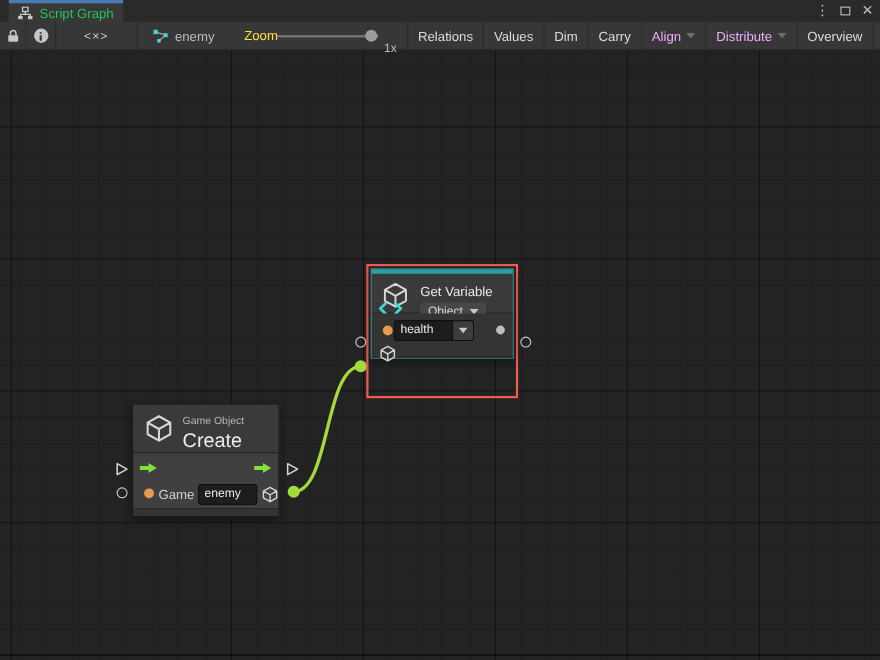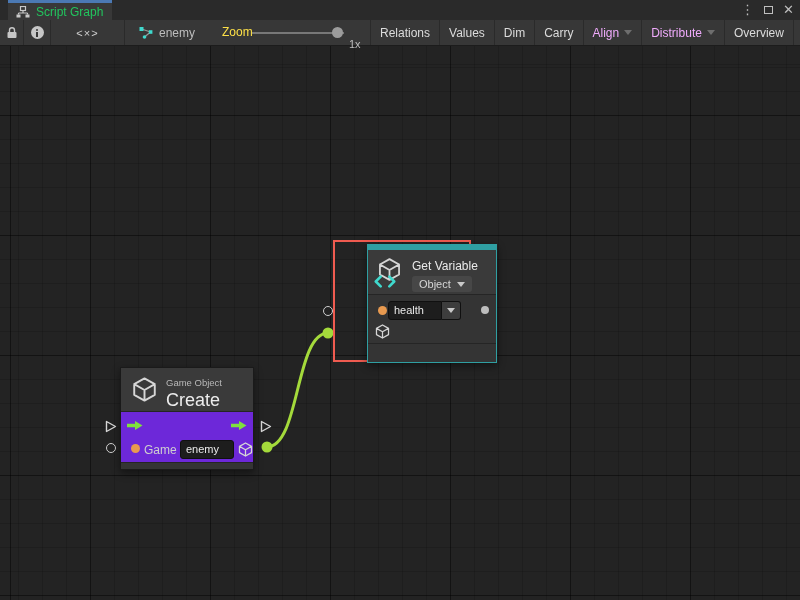--- a/index.html
+++ b/index.html
@@ -54,7 +54,7 @@
 
   
   .gv-outer{position:absolute;left:333px;top:240px;width:138px;height:122px;border:2px solid #ef5b50;box-sizing:border-box;padding:2px;}
-  .gv-node{width:130px;height:119px;border:1px solid #2f9fa2;box-sizing:border-box;background:#343434;display:flex;flex-direction:column;box-shadow:0 3px 8px rgba(0,0,0,0.45);margin-left:30px;}
+  .gv-node{width:130px;height:82px;border:1px solid #2f9fa2;box-sizing:border-box;background:#343434;display:flex;flex-direction:column;box-shadow:0 3px 8px rgba(0,0,0,0.45);}
   .gv-strip{height:5px;background:#2f9fa2;}
   .gv-header{height:45px;background:#3a3a3a;border-bottom:1px solid #252525;position:relative;box-sizing:border-box;}
   .gv-title{position:absolute;left:44px;top:9px;font-size:12px;color:#eaeaea;white-space:nowrap;}

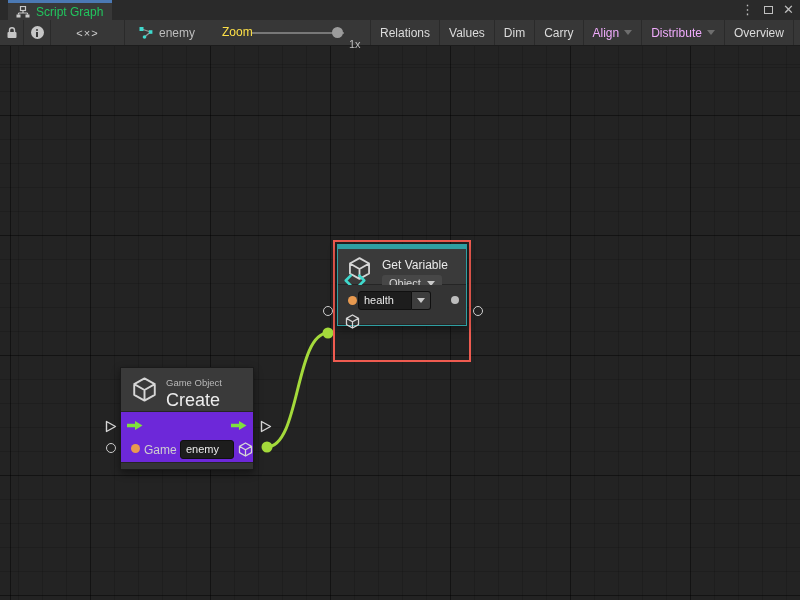--- a/index.html
+++ b/index.html
@@ -66,7 +66,7 @@
   .field-caret-btn{width:19px;height:19px;background:#3d3d3d;border:1px solid #101010;border-left:none;border-radius:0 3px 3px 0;display:flex;align-items:center;justify-content:center;box-sizing:border-box;}
 
   
-  .cr-node{position:absolute;left:120px;top:367px;width:134px;height:103px;border:1px solid #1a1a1a;box-sizing:border-box;background:#6d28d9;display:flex;flex-direction:column;box-shadow:0 3px 8px rgba(0,0,0,0.45);}
+  .cr-node{position:absolute;left:120px;top:367px;width:134px;height:103px;border:1px solid #1a1a1a;box-sizing:border-box;background:#404040;display:flex;flex-direction:column;box-shadow:0 3px 8px rgba(0,0,0,0.45);}
   .cr-header{height:44px;background:#3a3a3a;border-bottom:1px solid #252525;position:relative;box-sizing:border-box;}
   .cr-cat{position:absolute;left:45px;top:9px;font-size:9.5px;color:#b8b8b8;white-space:nowrap;}
   .cr-title{position:absolute;left:45px;top:22px;font-size:18px;color:#ececec;white-space:nowrap;}

